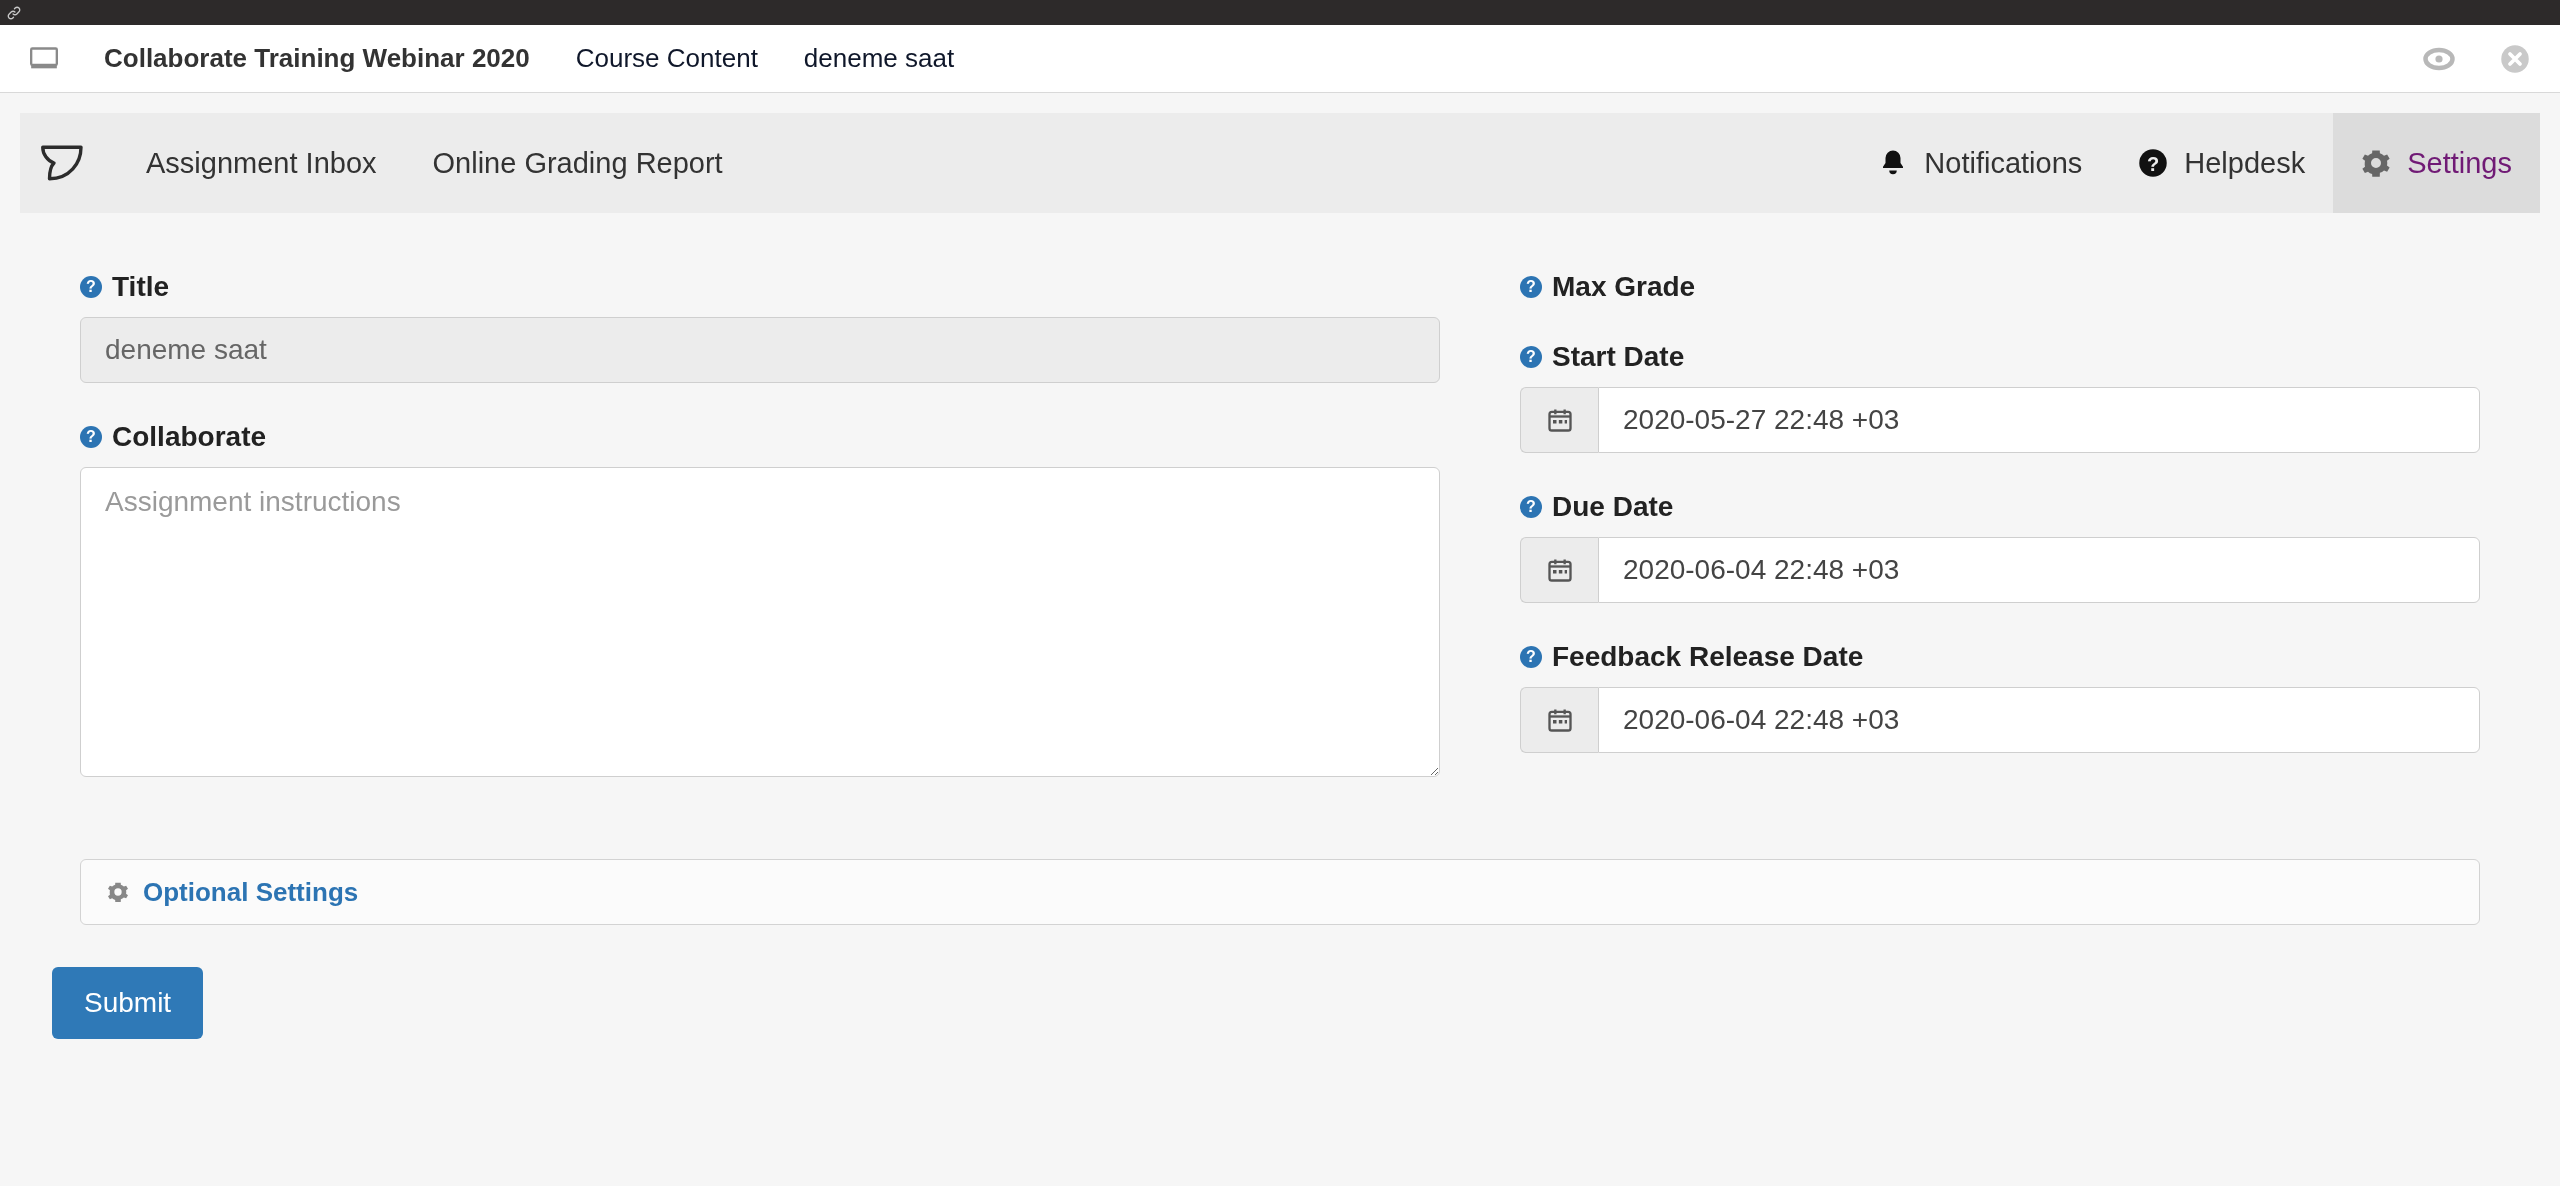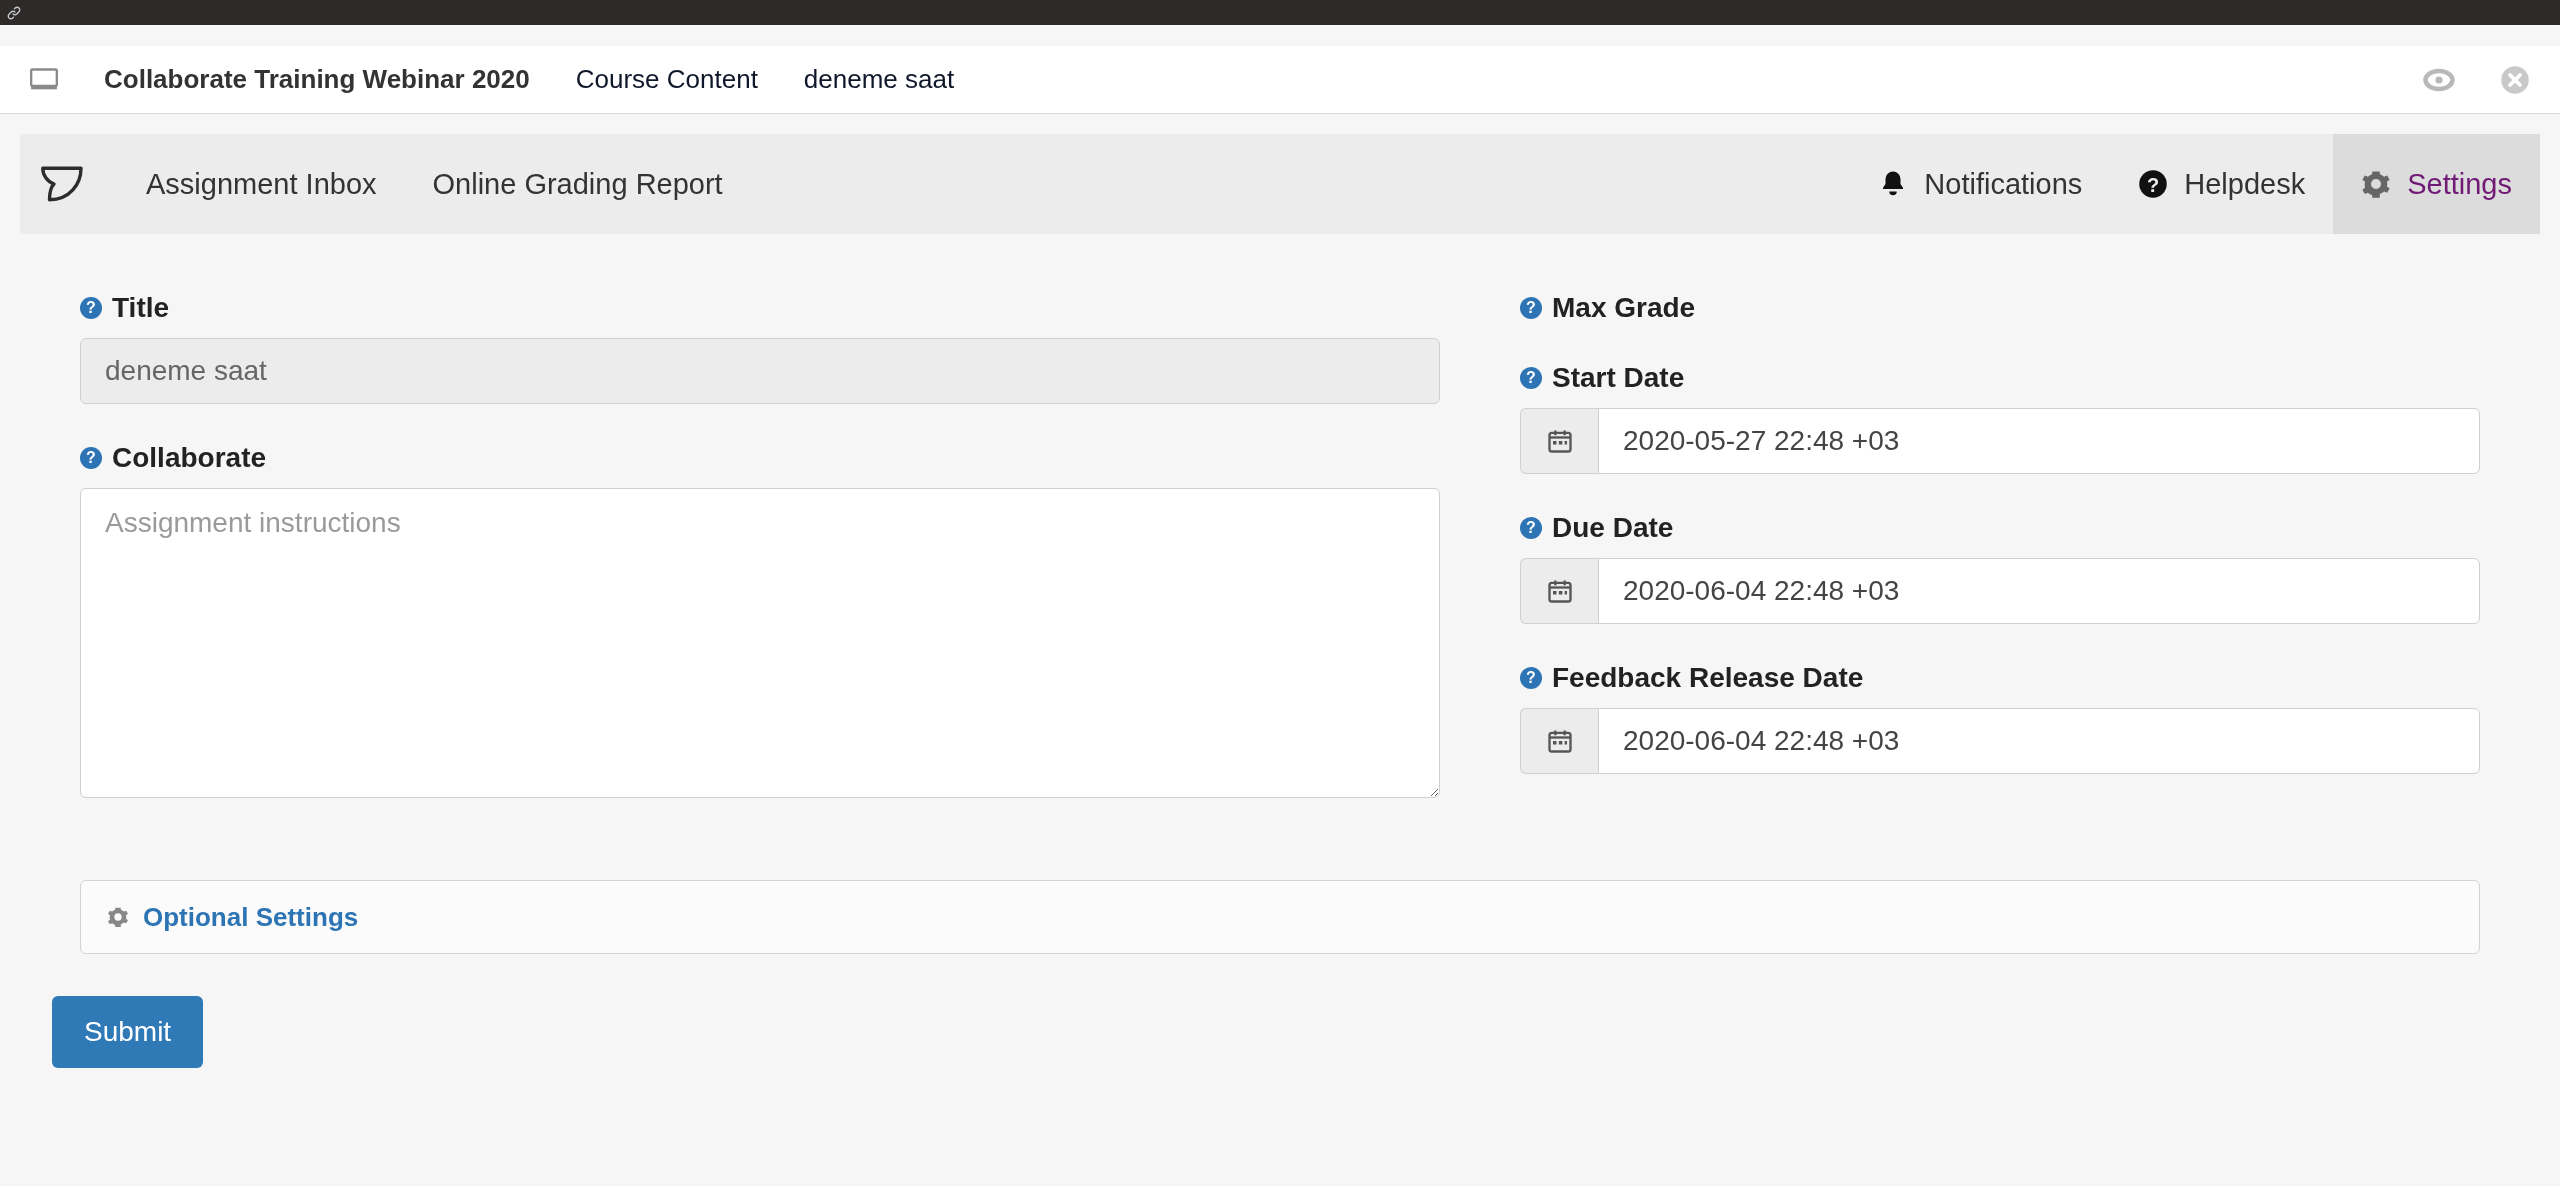--- a/index.html
+++ b/index.html
@@ -16,7 +16,7 @@
   }
   .os-bar svg { fill: #c8c8c8; }
 
-  .page { width: 2560px; margin-top: 21px; }
+  .page { width: 2560px; }
 
   
   .crumb-bar {

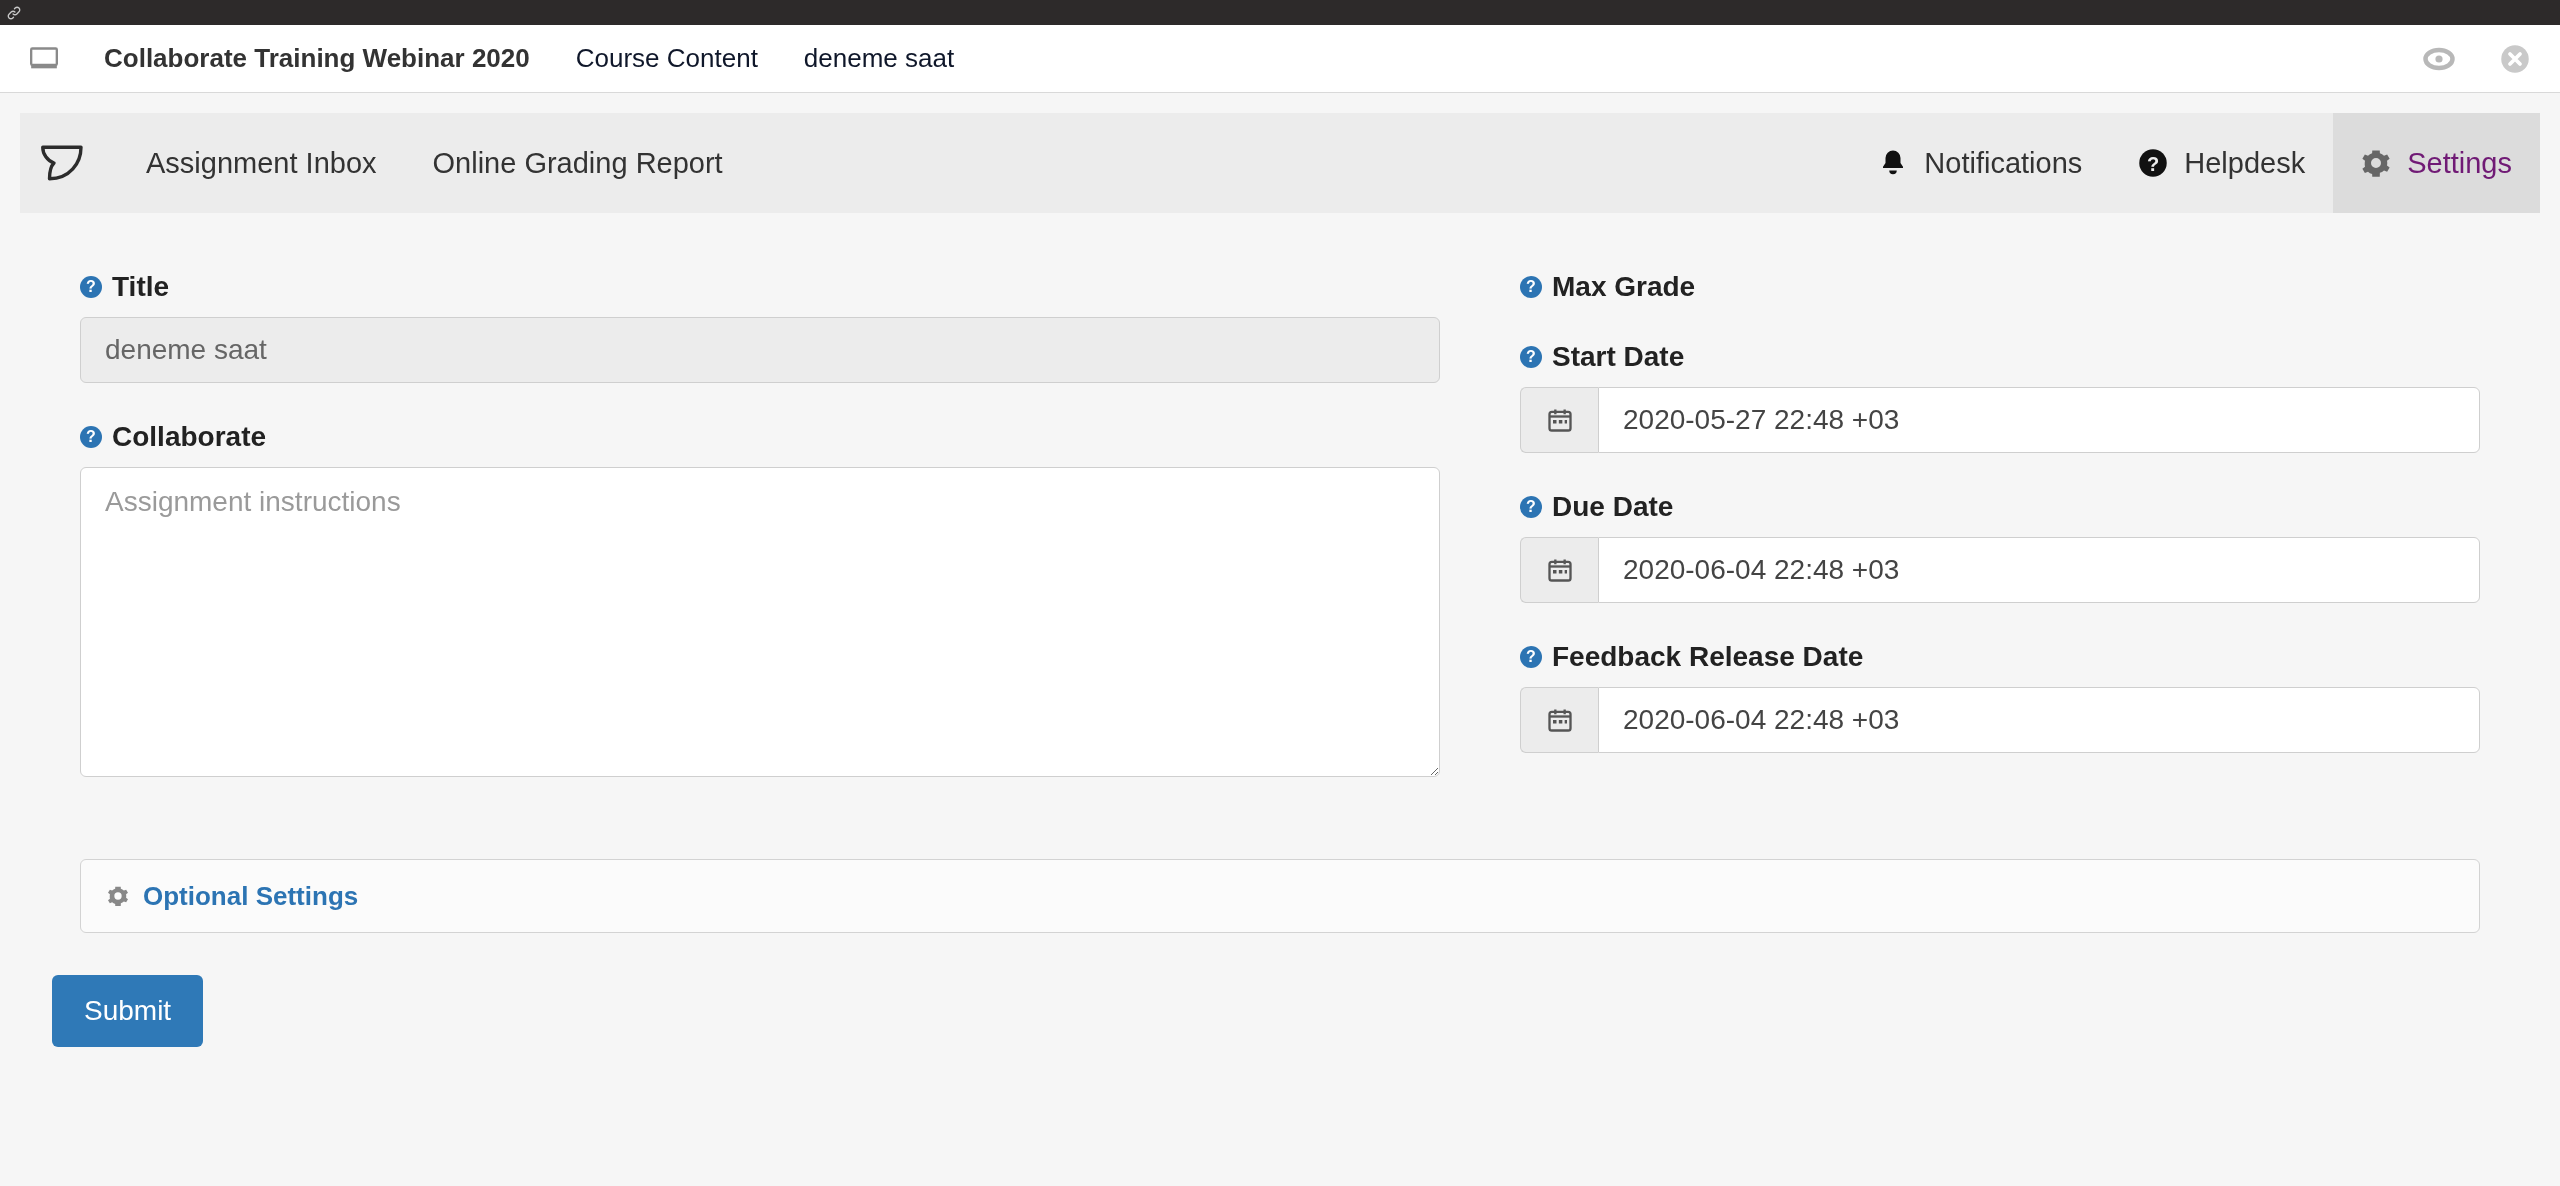--- a/index.html
+++ b/index.html
@@ -104,7 +104,7 @@
   .optional-wrap { padding: 0 80px; }
   .optional {
     border:1px solid #d3d3d3; border-radius:6px;
-    height:74px; background:#fbfbfb;
+    height:66px; background:#fbfbfb;
     display:flex;align-items:center; padding:0 26px;
     font-size:26px; font-weight:700; color:#2c74b3;
     gap:14px; cursor:pointer;

